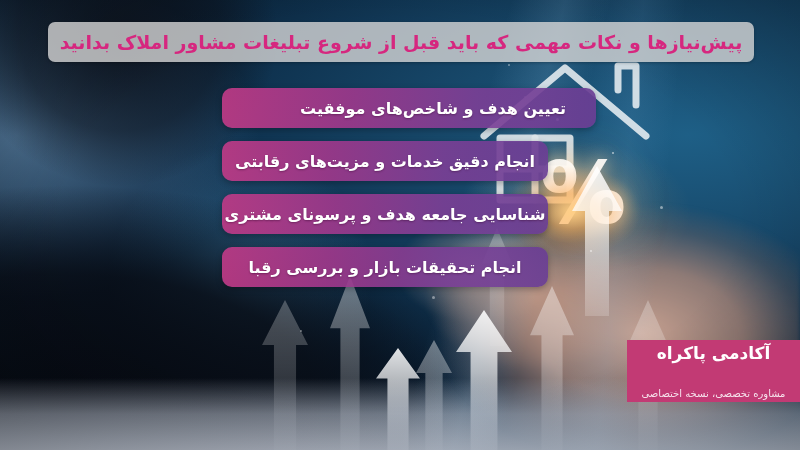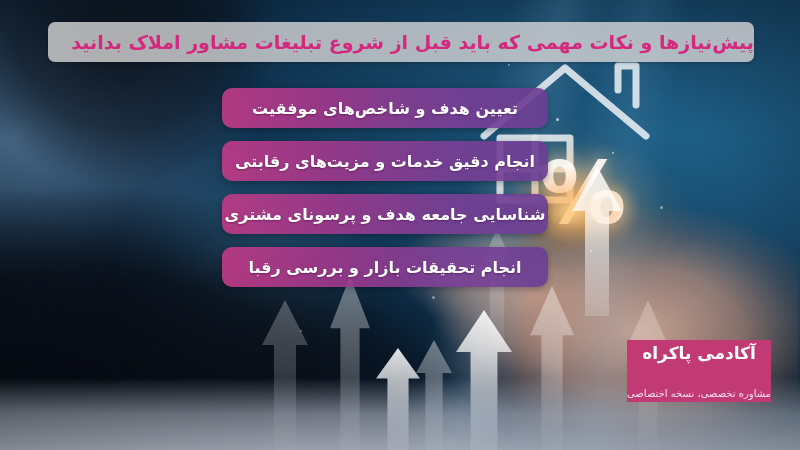--- a/index.html
+++ b/index.html
@@ -98,7 +98,7 @@
     left:48px;top:22px;width:706px;height:40px;
     background:rgba(214,214,214,.80);
     border-radius:7px;
-    display:flex;align-items:center;justify-content:flex-start;
+    display:flex;align-items:center;justify-content:center;
     box-shadow:0 1px 3px rgba(0,0,0,.25);
   }
   .title-text{

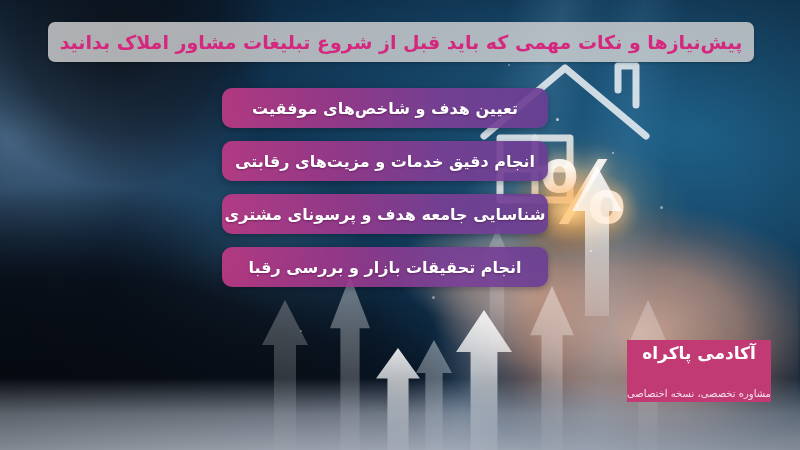--- a/index.html
+++ b/index.html
@@ -129,7 +129,7 @@
     direction:rtl;
     text-shadow:0 1px 2px rgba(60,10,50,.45);
   }
-  .pill.p1{top:88px;}
+  .pill.p1{top:88px;padding-left:48px;}
   .pill.p2{top:141px;}
   .pill.p3{top:194px;}
   .pill.p4{top:247px;}

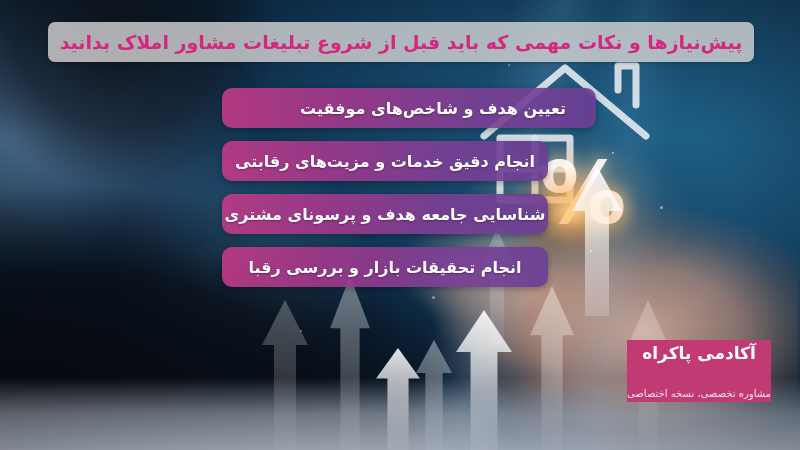--- a/index.html
+++ b/index.html
@@ -137,7 +137,7 @@
   
   .brand{
     position:absolute;
-    left:627px;top:340px;width:144px;height:62px;
+    left:627px;top:340px;width:173px;height:62px;
     background:#c23a74;
     display:flex;flex-direction:column;
     align-items:center;justify-content:center;

